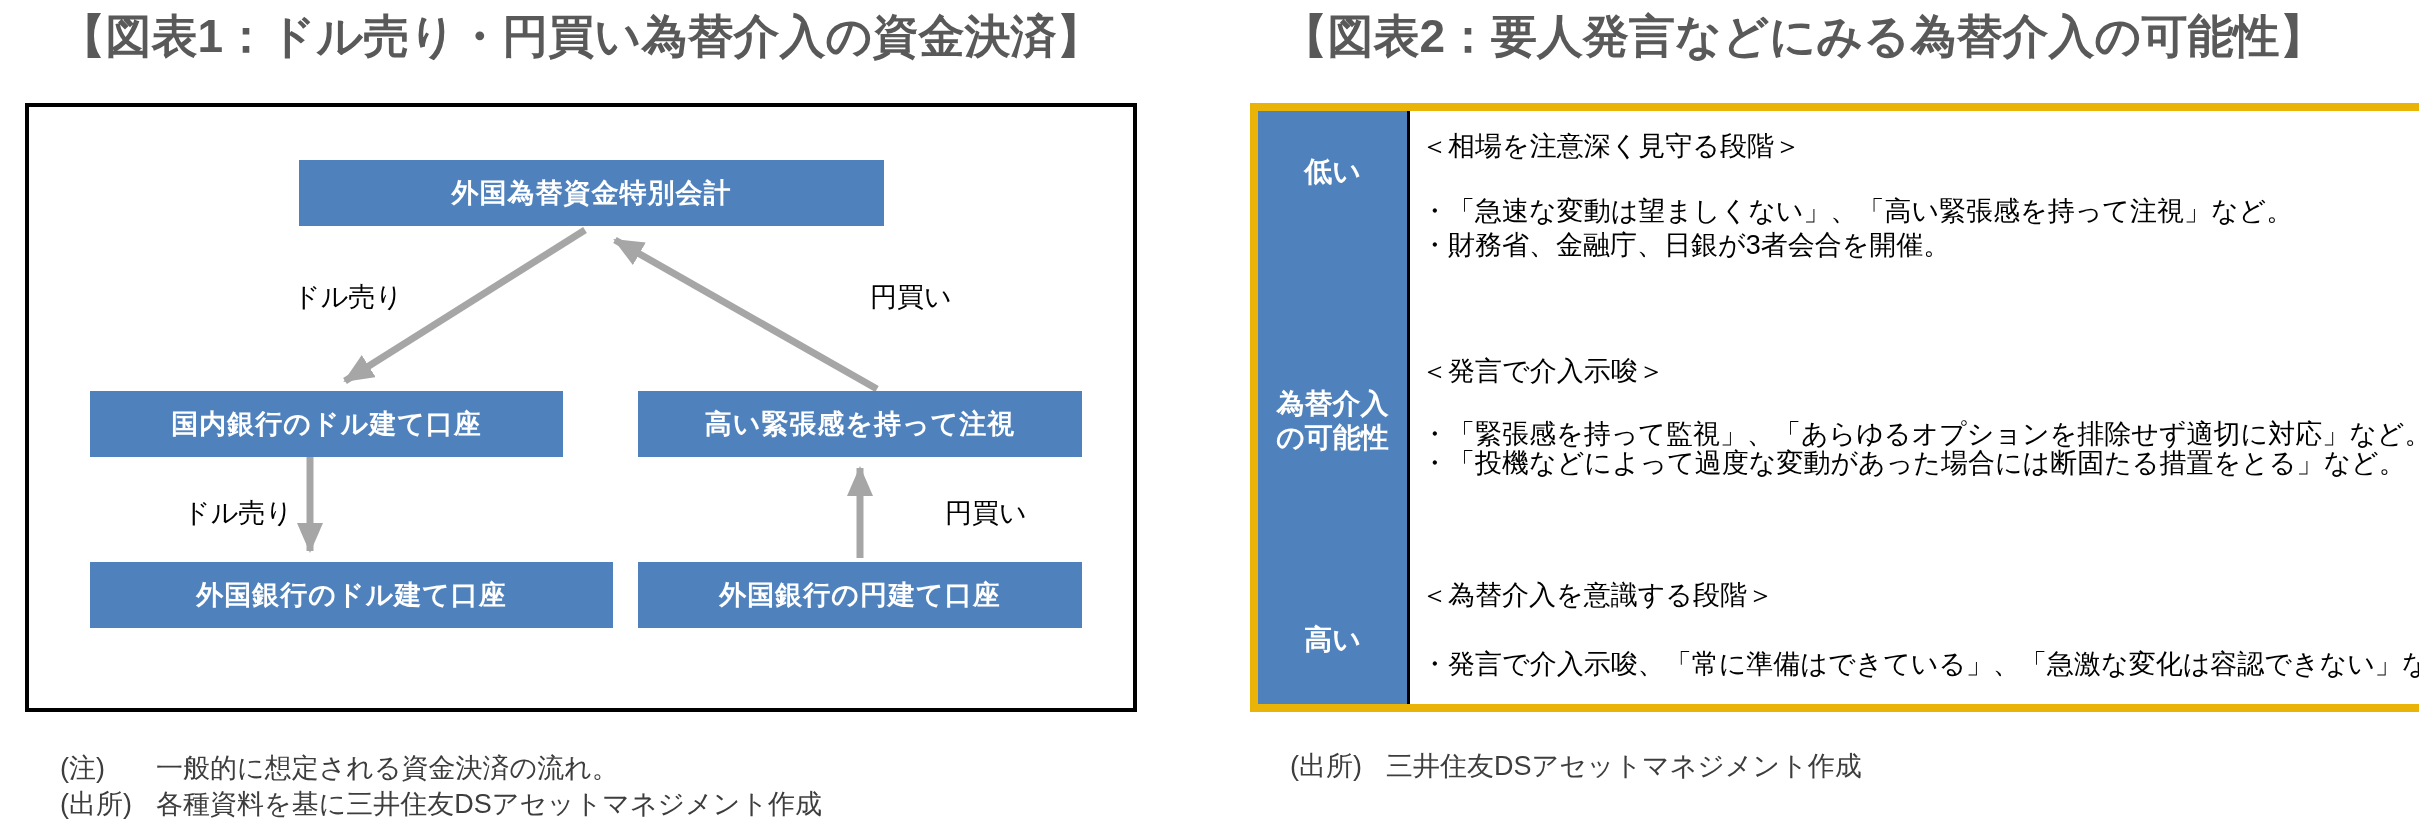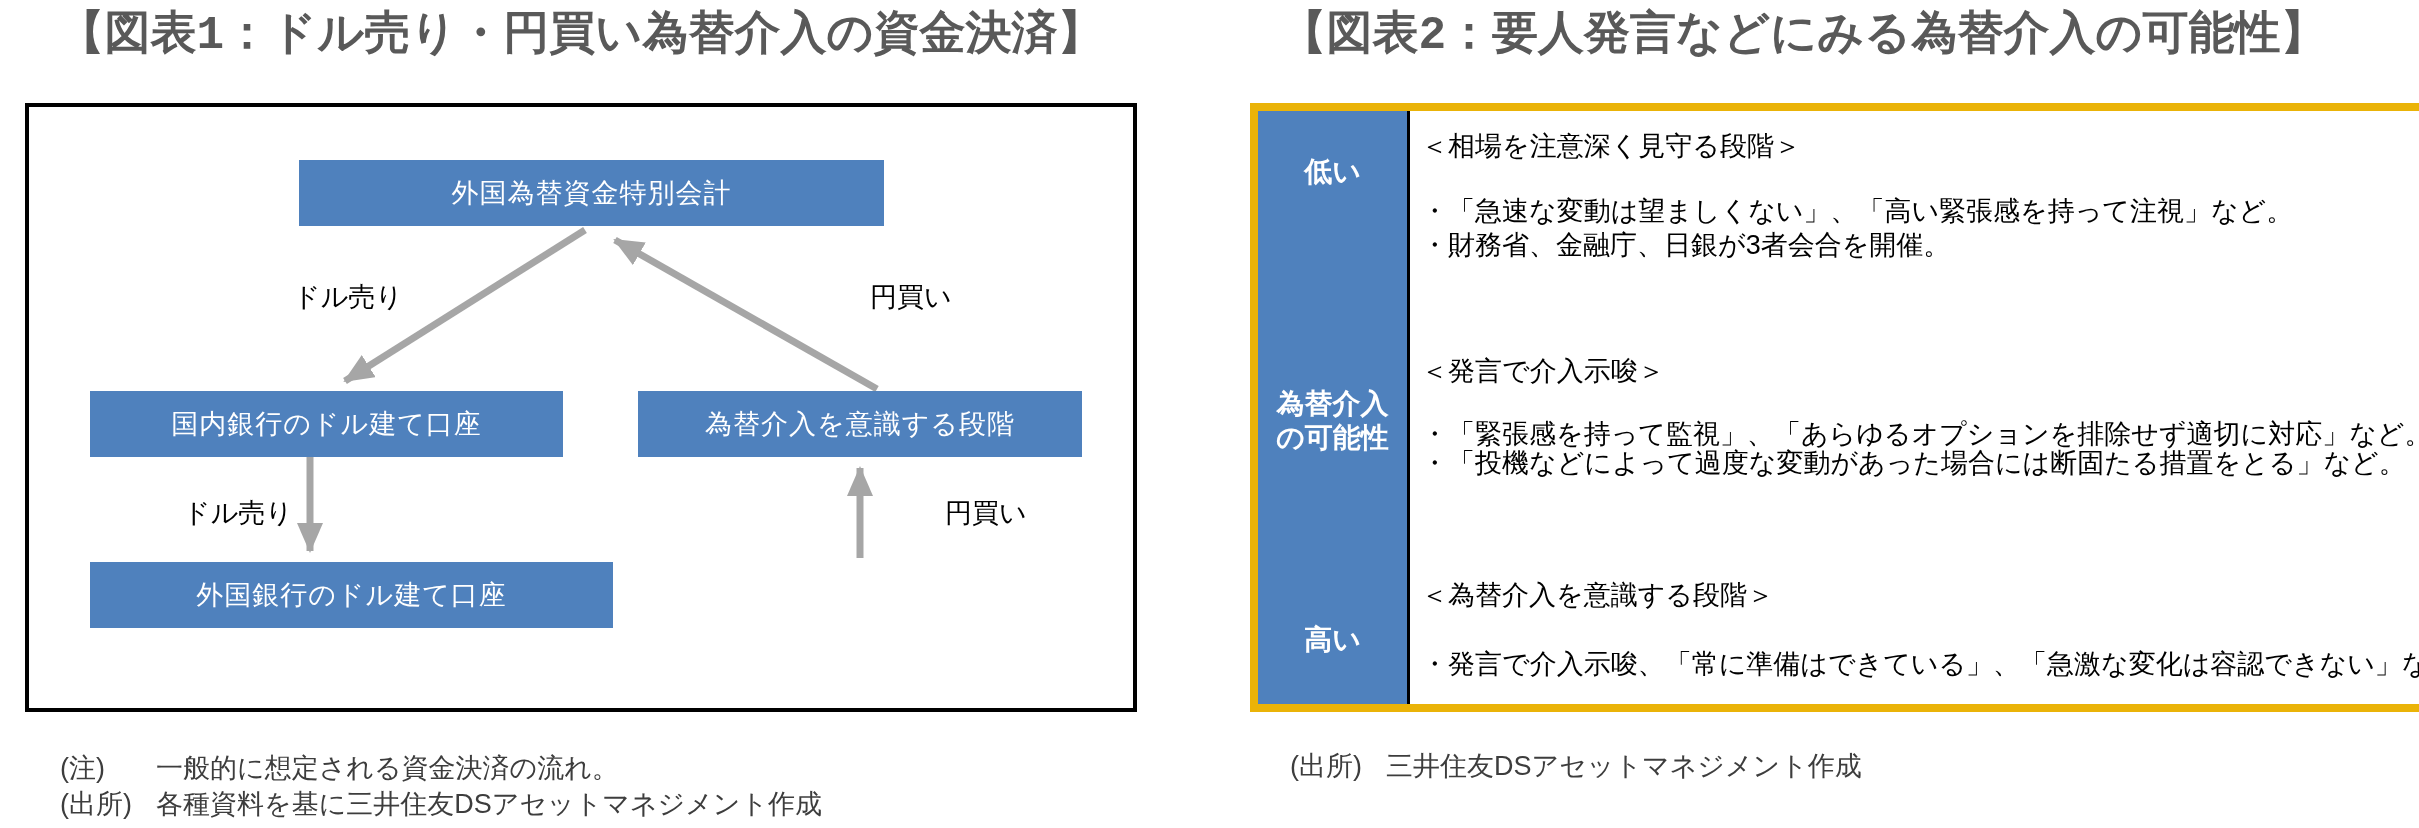--- a/index.html
+++ b/index.html
@@ -13,7 +13,6 @@
     font-size:46px;font-weight:bold;color:#595959;
     text-align:center;white-space:nowrap;line-height:56px;
     letter-spacing:0px;
-    font-family:Liberation Mono, monospace;
   }
   #fig1-title{left:25px;width:1112px;}
   #fig2-title{left:1250px;width:1107px;}

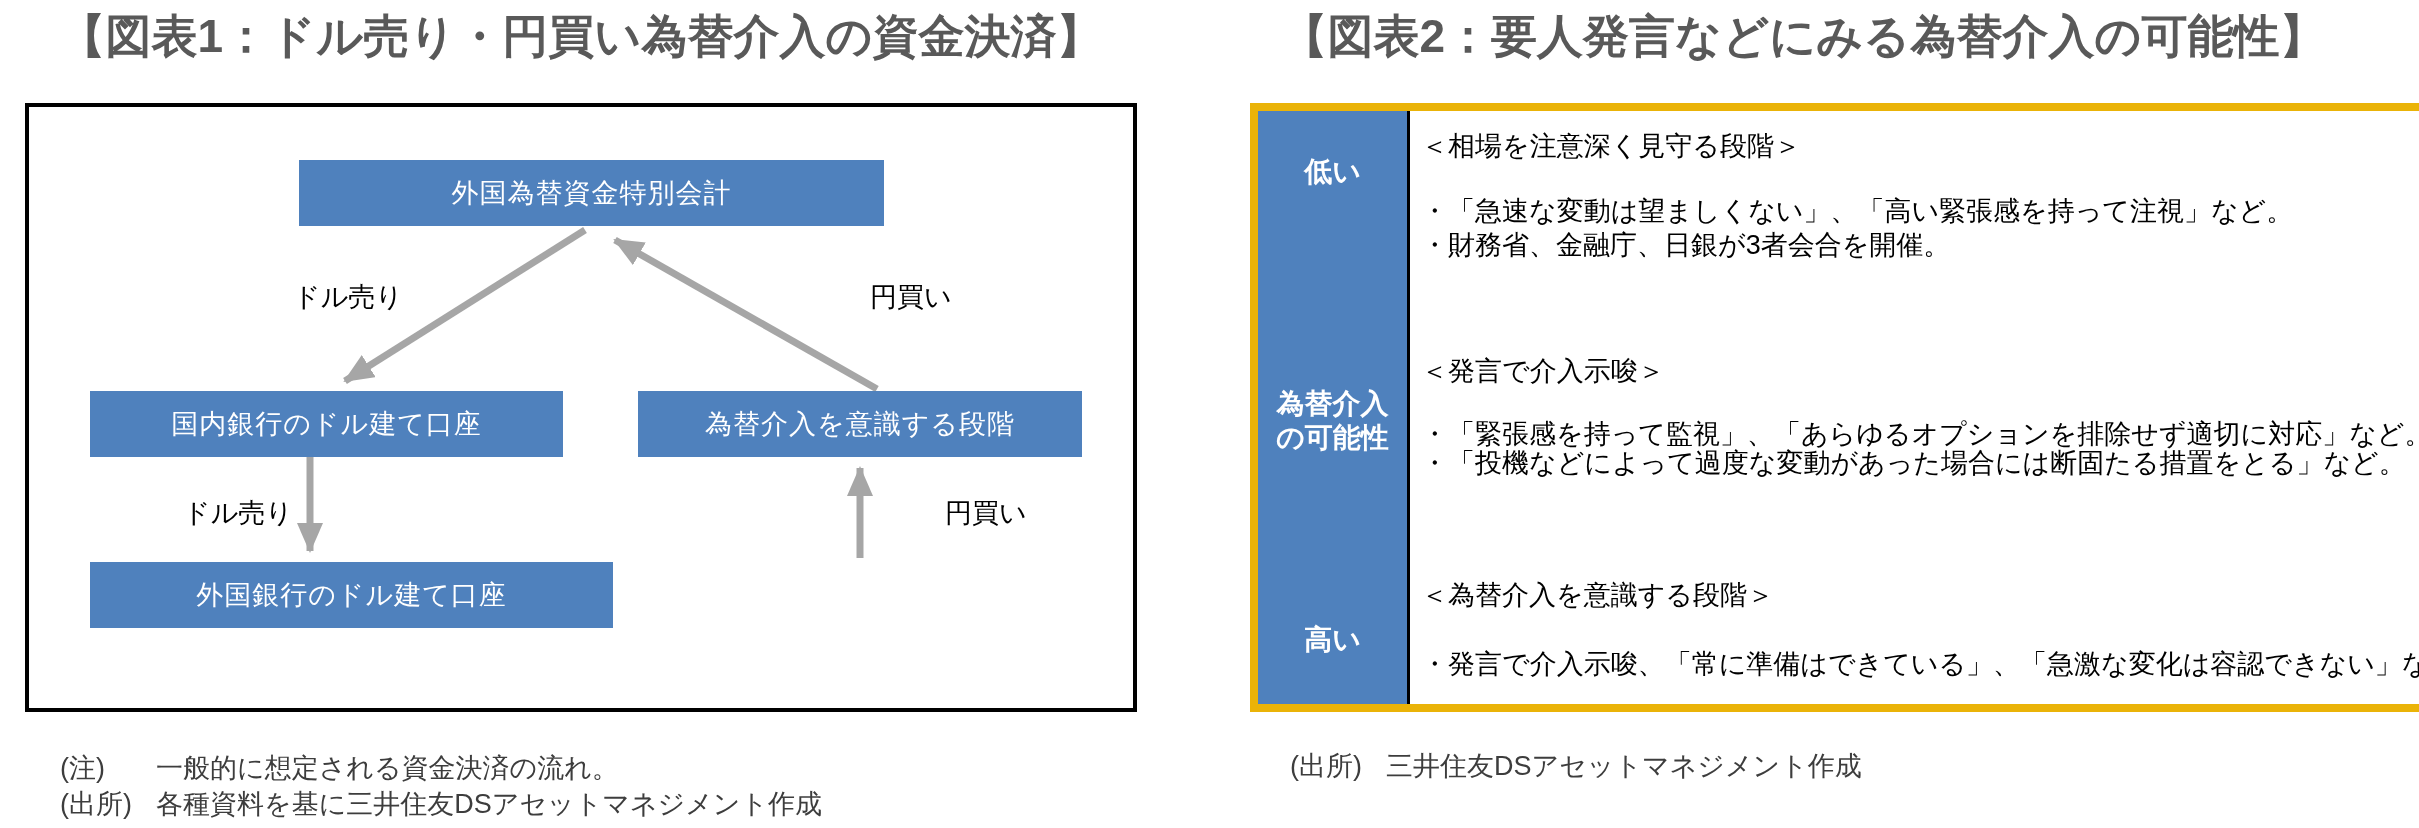--- a/index.html
+++ b/index.html
@@ -23,7 +23,7 @@
     border:4px solid #000;background:#fff;box-sizing:border-box;
   }
   .flowbox{
-    position:absolute;background:#4F81BD;color:#fff;font-weight:normal;
+    position:absolute;background:#4F81BD;color:#fff;font-weight:bold;
     font-size:27px;display:flex;align-items:center;justify-content:center;
     white-space:nowrap;letter-spacing:1px;
   }

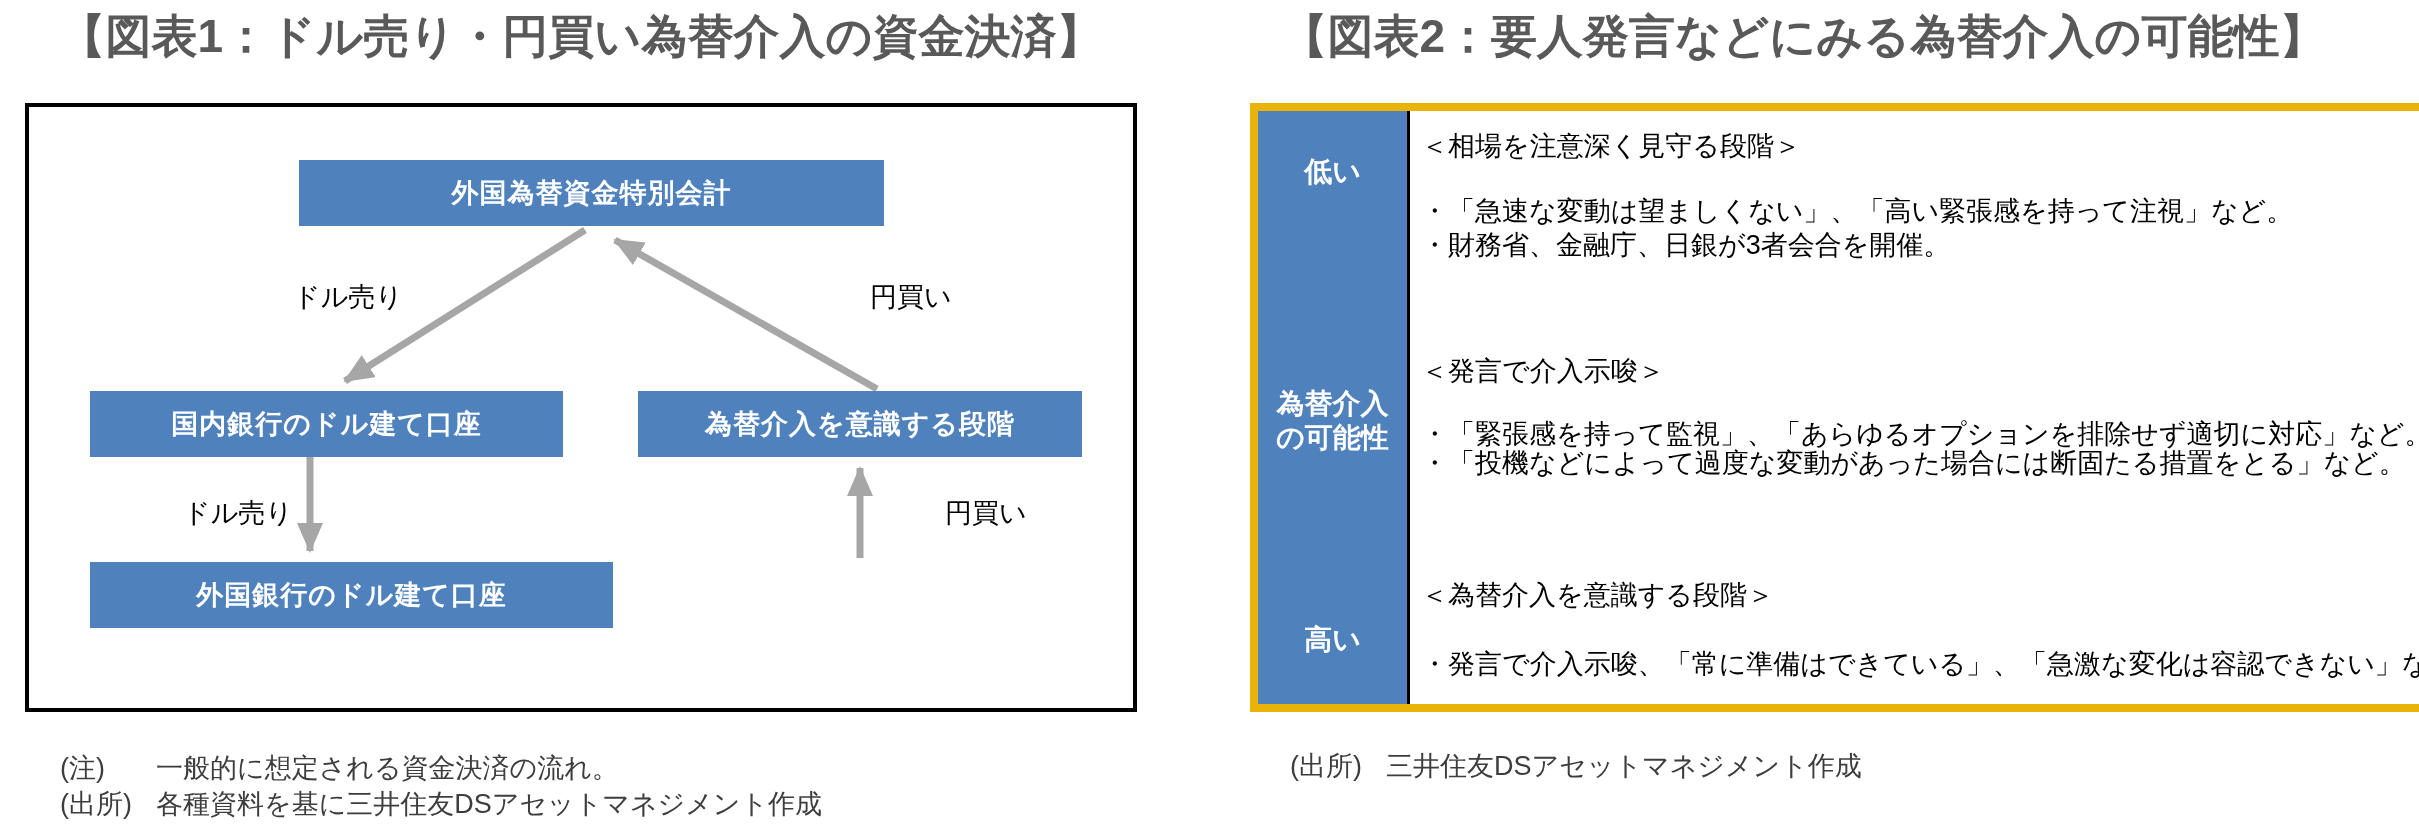--- a/index.html
+++ b/index.html
@@ -109,7 +109,7 @@
 
     <div id="box-special" class="flowbox">外国為替資金特別会計</div>
     <div id="box-domestic-dollar" class="flowbox">国内銀行のドル建て口座</div>
-    <div id="box-domestic-yen" class="flowbox">為替介入を意識する段階</div>
+    <div id="box-domestic-yen" class="flowbox">高い緊張感を持って注視</div>
     <div id="box-foreign-dollar" class="flowbox">外国銀行のドル建て口座</div>
 
     <div id="lbl-diag-dollar" class="arrow-label">ドル売り</div>

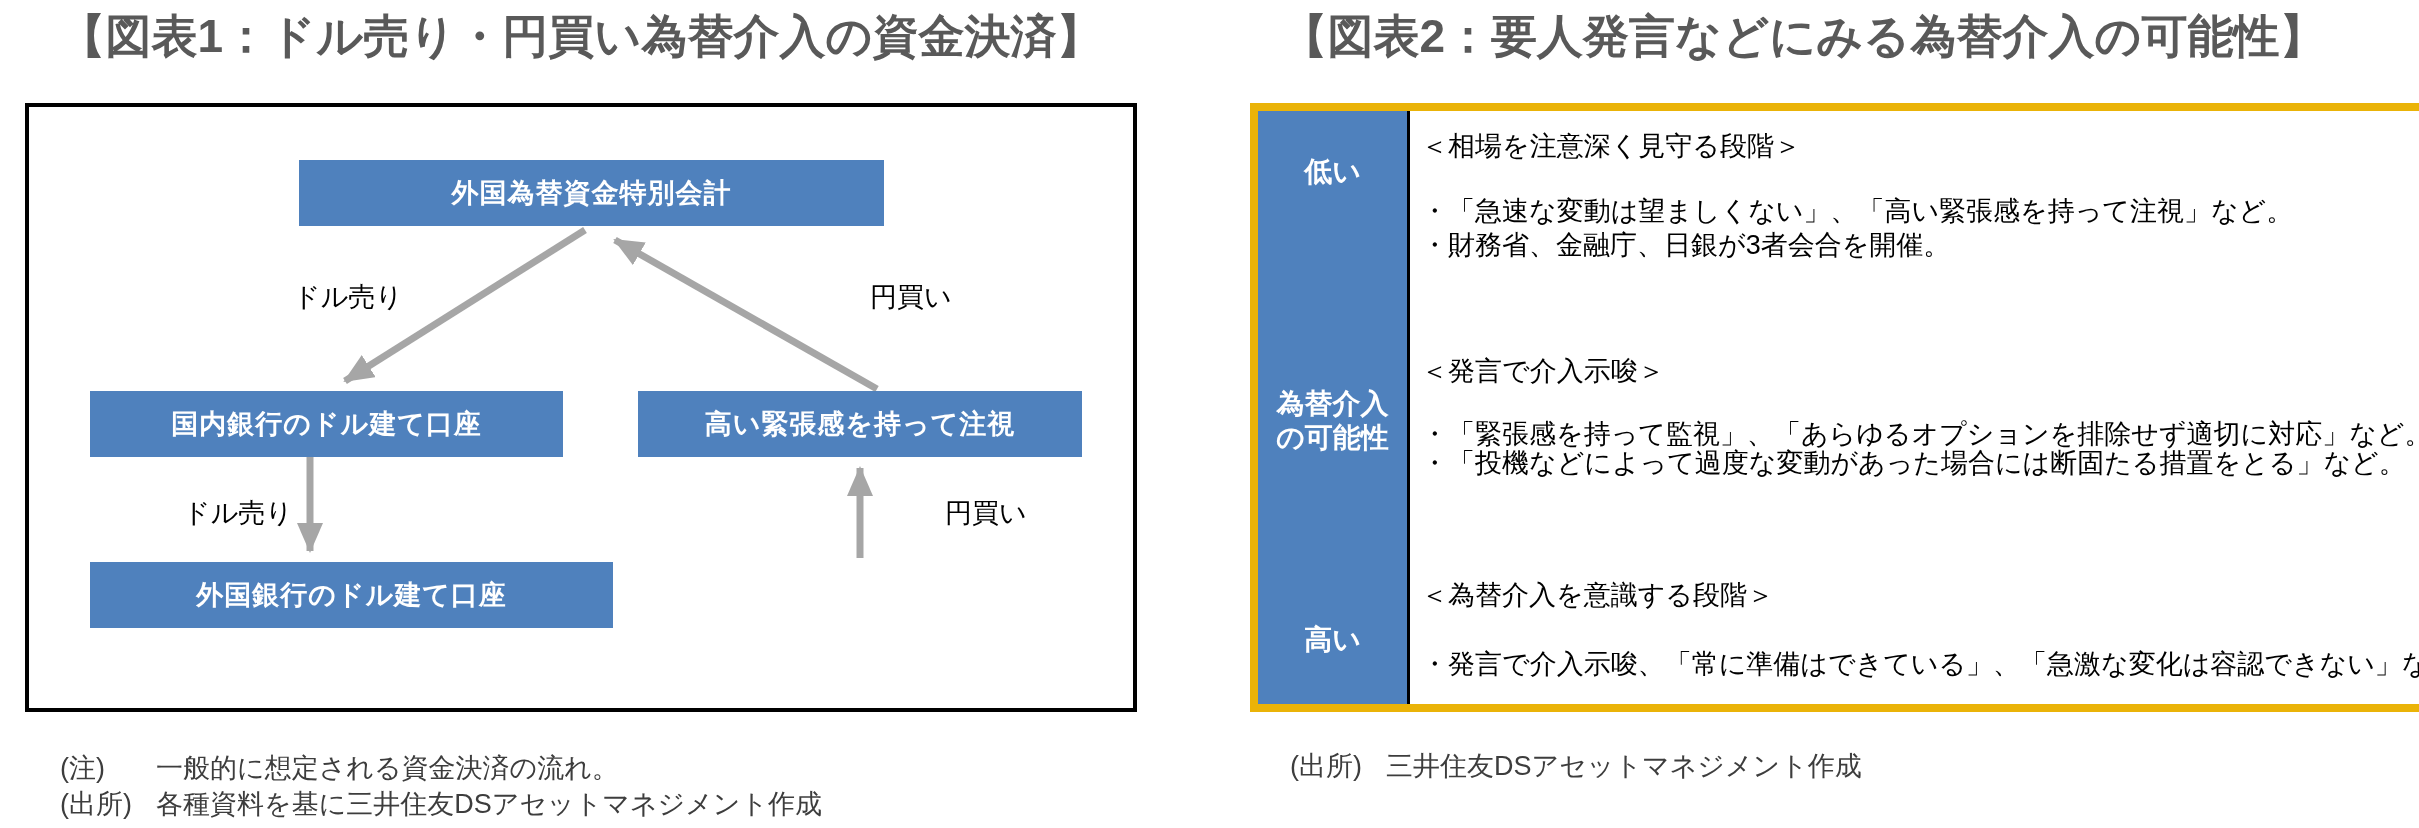--- a/index.html
+++ b/index.html
@@ -111,6 +111,7 @@
     <div id="box-domestic-dollar" class="flowbox">国内銀行のドル建て口座</div>
     <div id="box-domestic-yen" class="flowbox">高い緊張感を持って注視</div>
     <div id="box-foreign-dollar" class="flowbox">外国銀行のドル建て口座</div>
+    <div id="box-foreign-yen" class="flowbox">外国銀行の円建て口座</div>
 
     <div id="lbl-diag-dollar" class="arrow-label">ドル売り</div>
     <div id="lbl-diag-yen" class="arrow-label">円買い</div>

